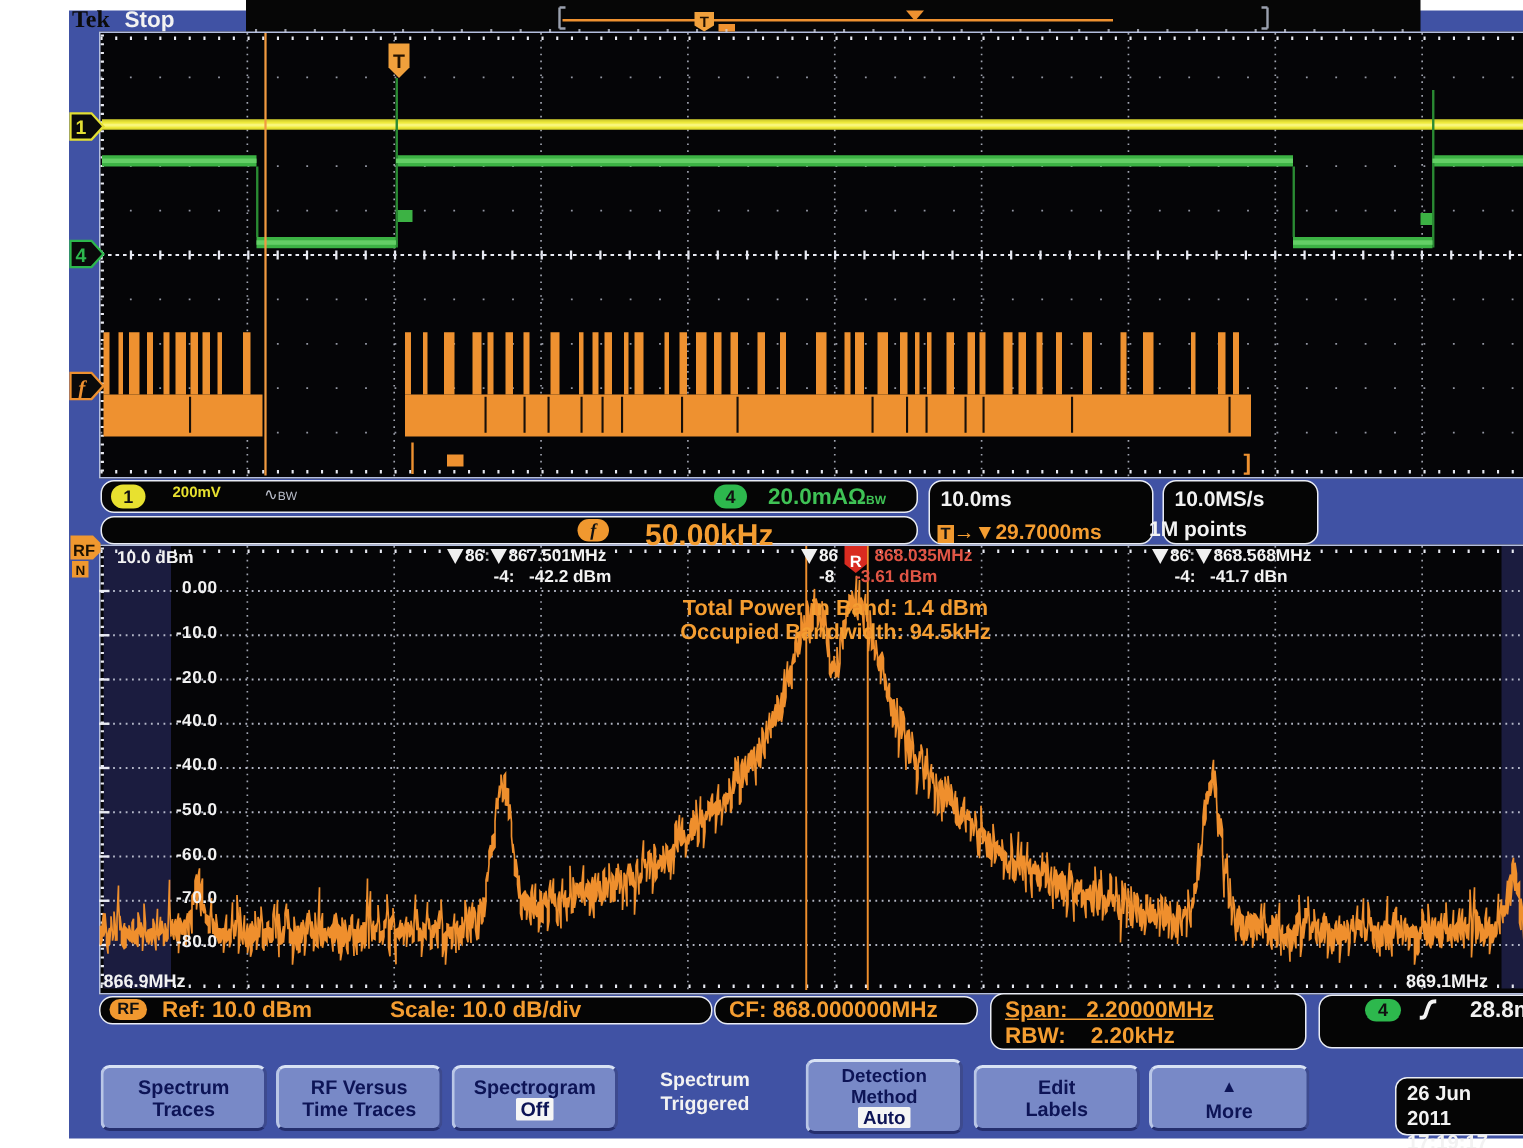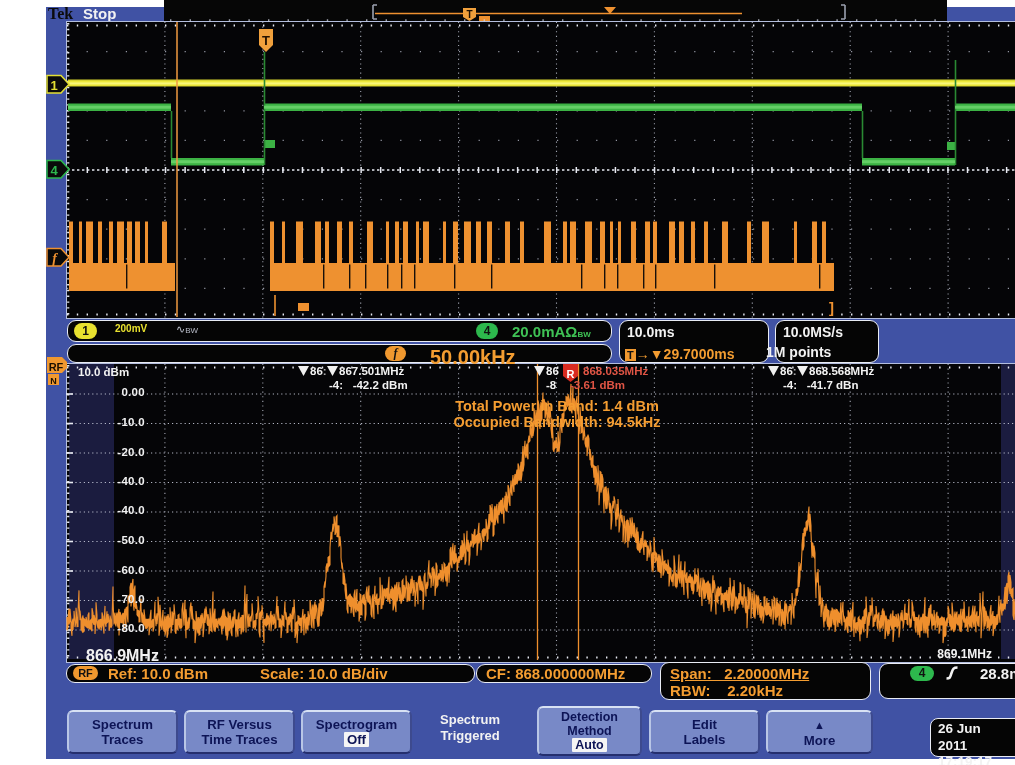--- a/index.html
+++ b/index.html
@@ -264,7 +264,7 @@
       <div class="slab" style="top:593px">-70.0</div>
       <div class="slab" style="top:622px">-80.0</div>
     </div>
-  <div class="abs wt" style="left:44px;top:646.5px;font-size:16px;">866.9MHz</div>
+  <div class="abs wt" style="left:27px;top:646.5px;font-size:12px;">866.9MHz</div>
   <div class="abs wt" style="right:11px;top:646.5px;font-size:12px;">869.1MHz</div>
 
   <div class="abs wt" style="left:268px;top:365px;font-size:11.5px;">86<span style="opacity:0.7">:</span></div>

